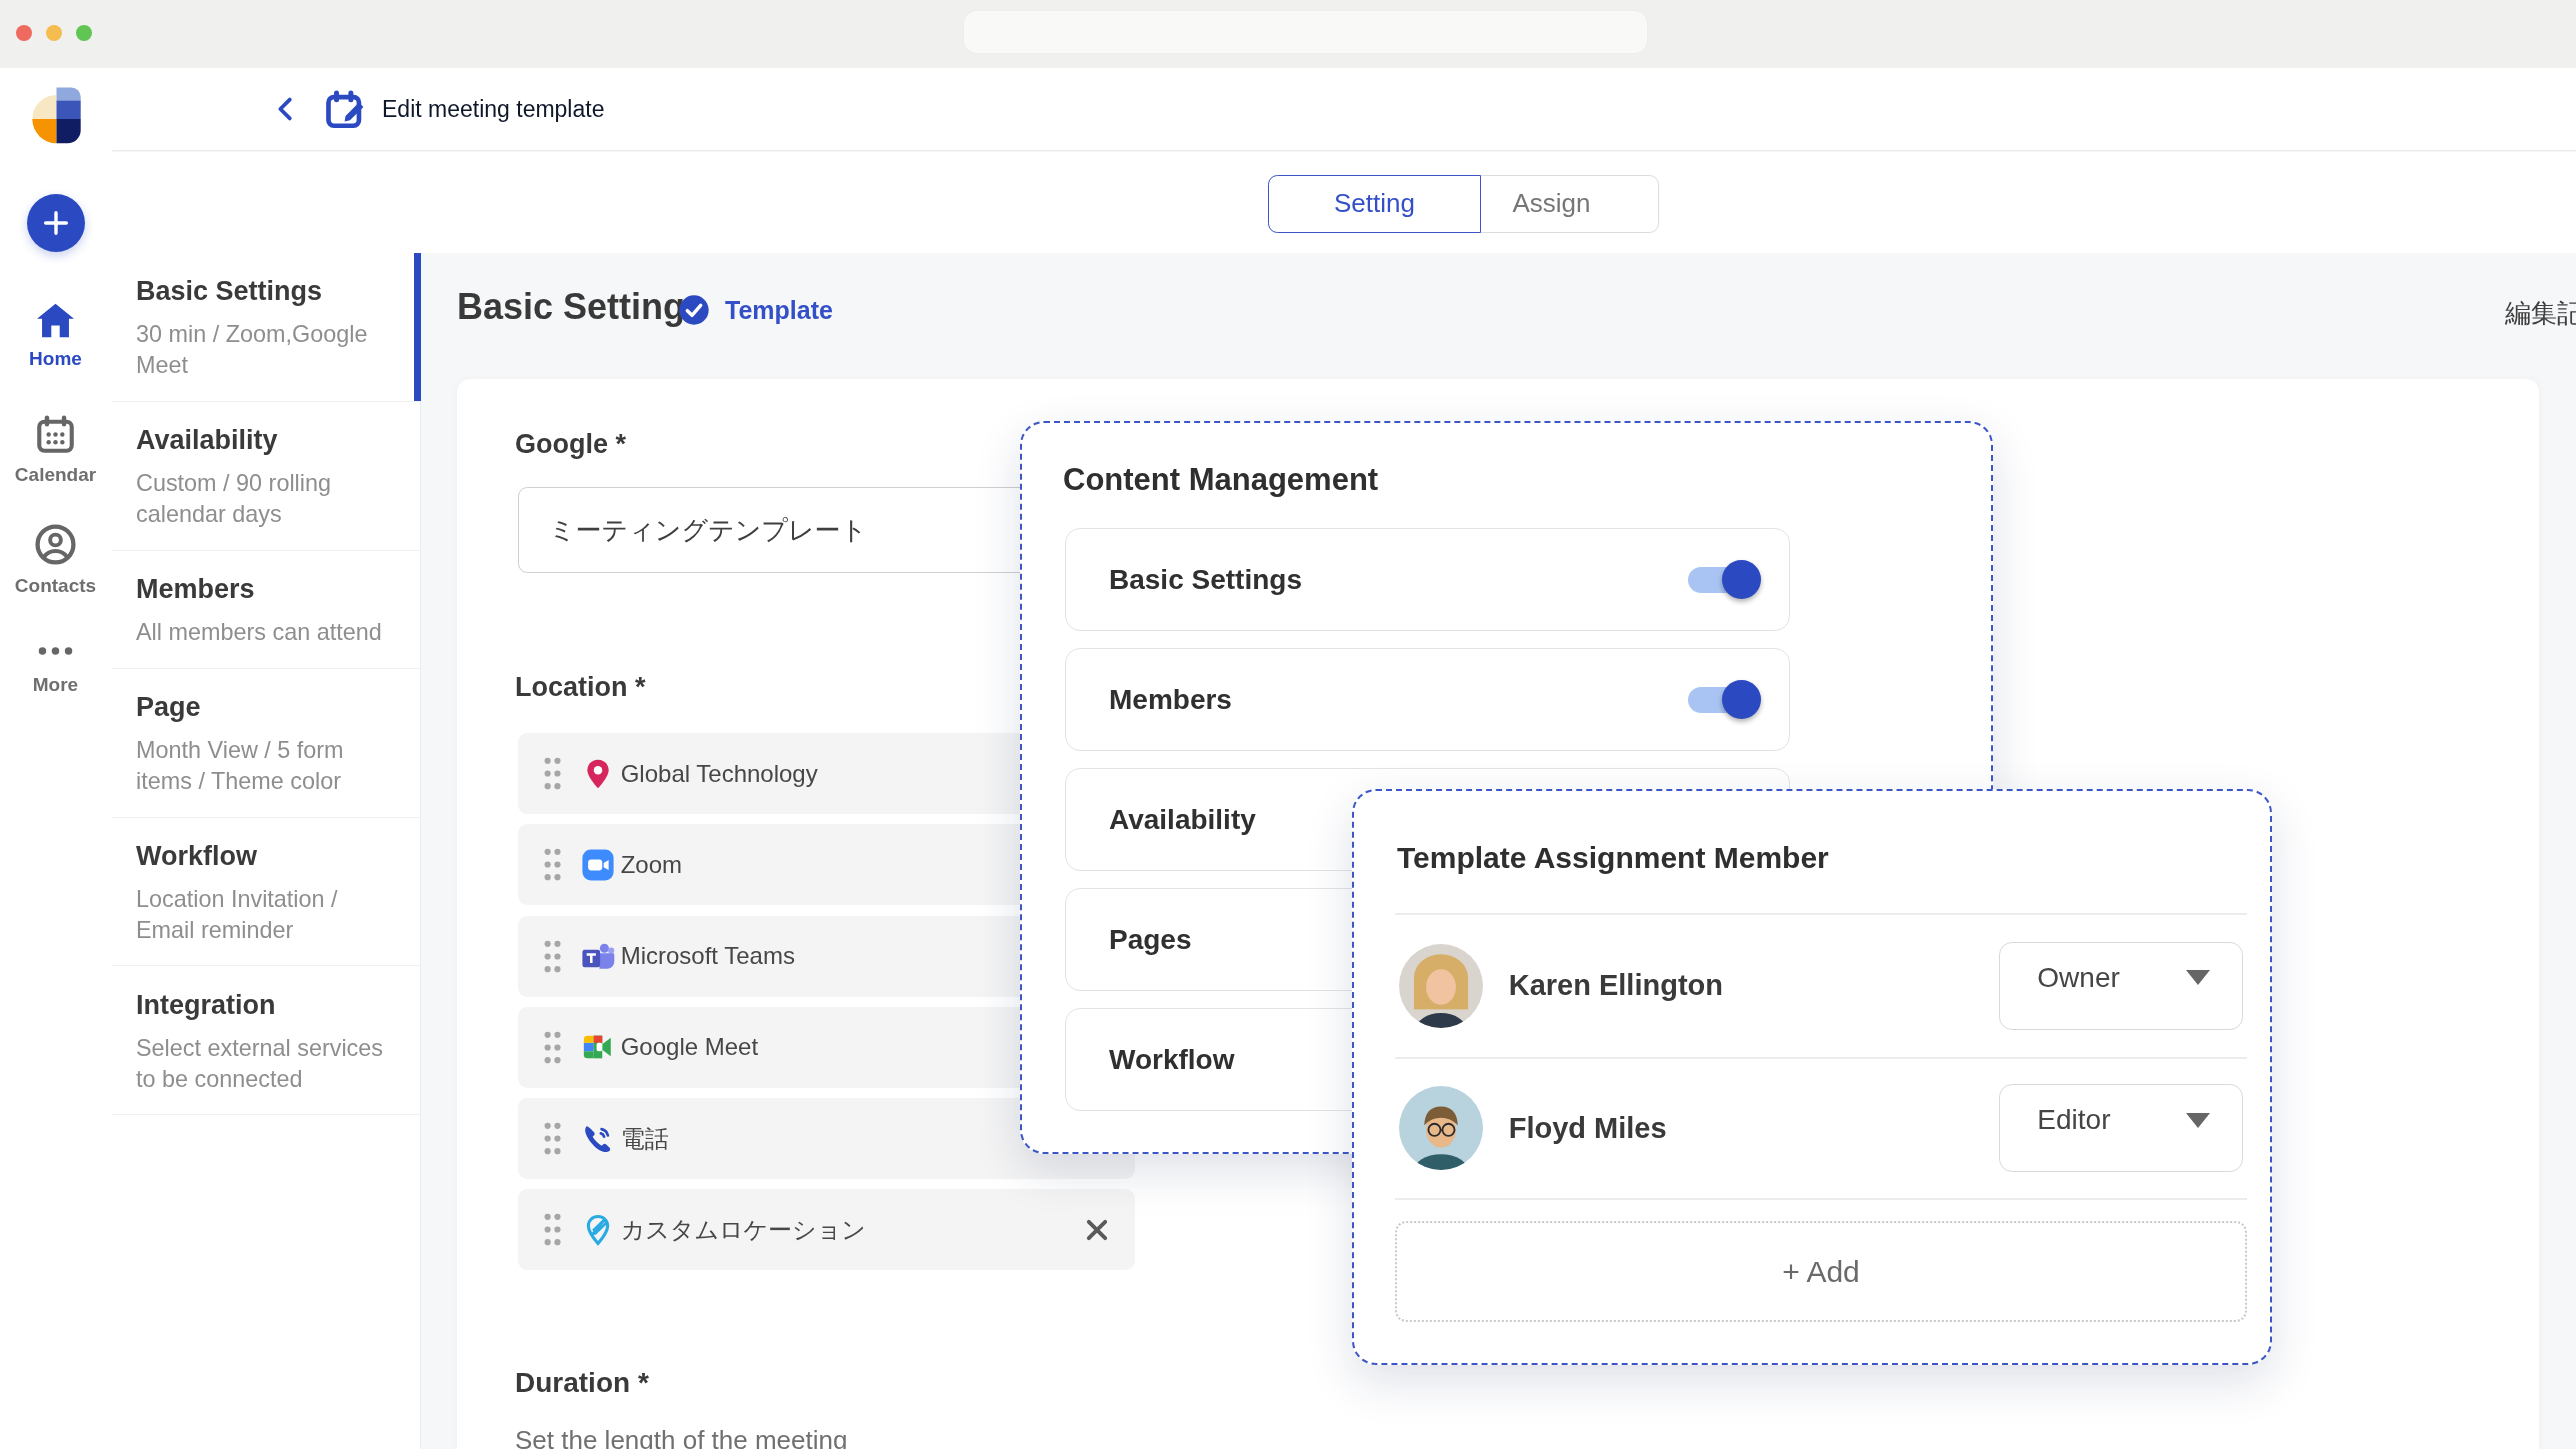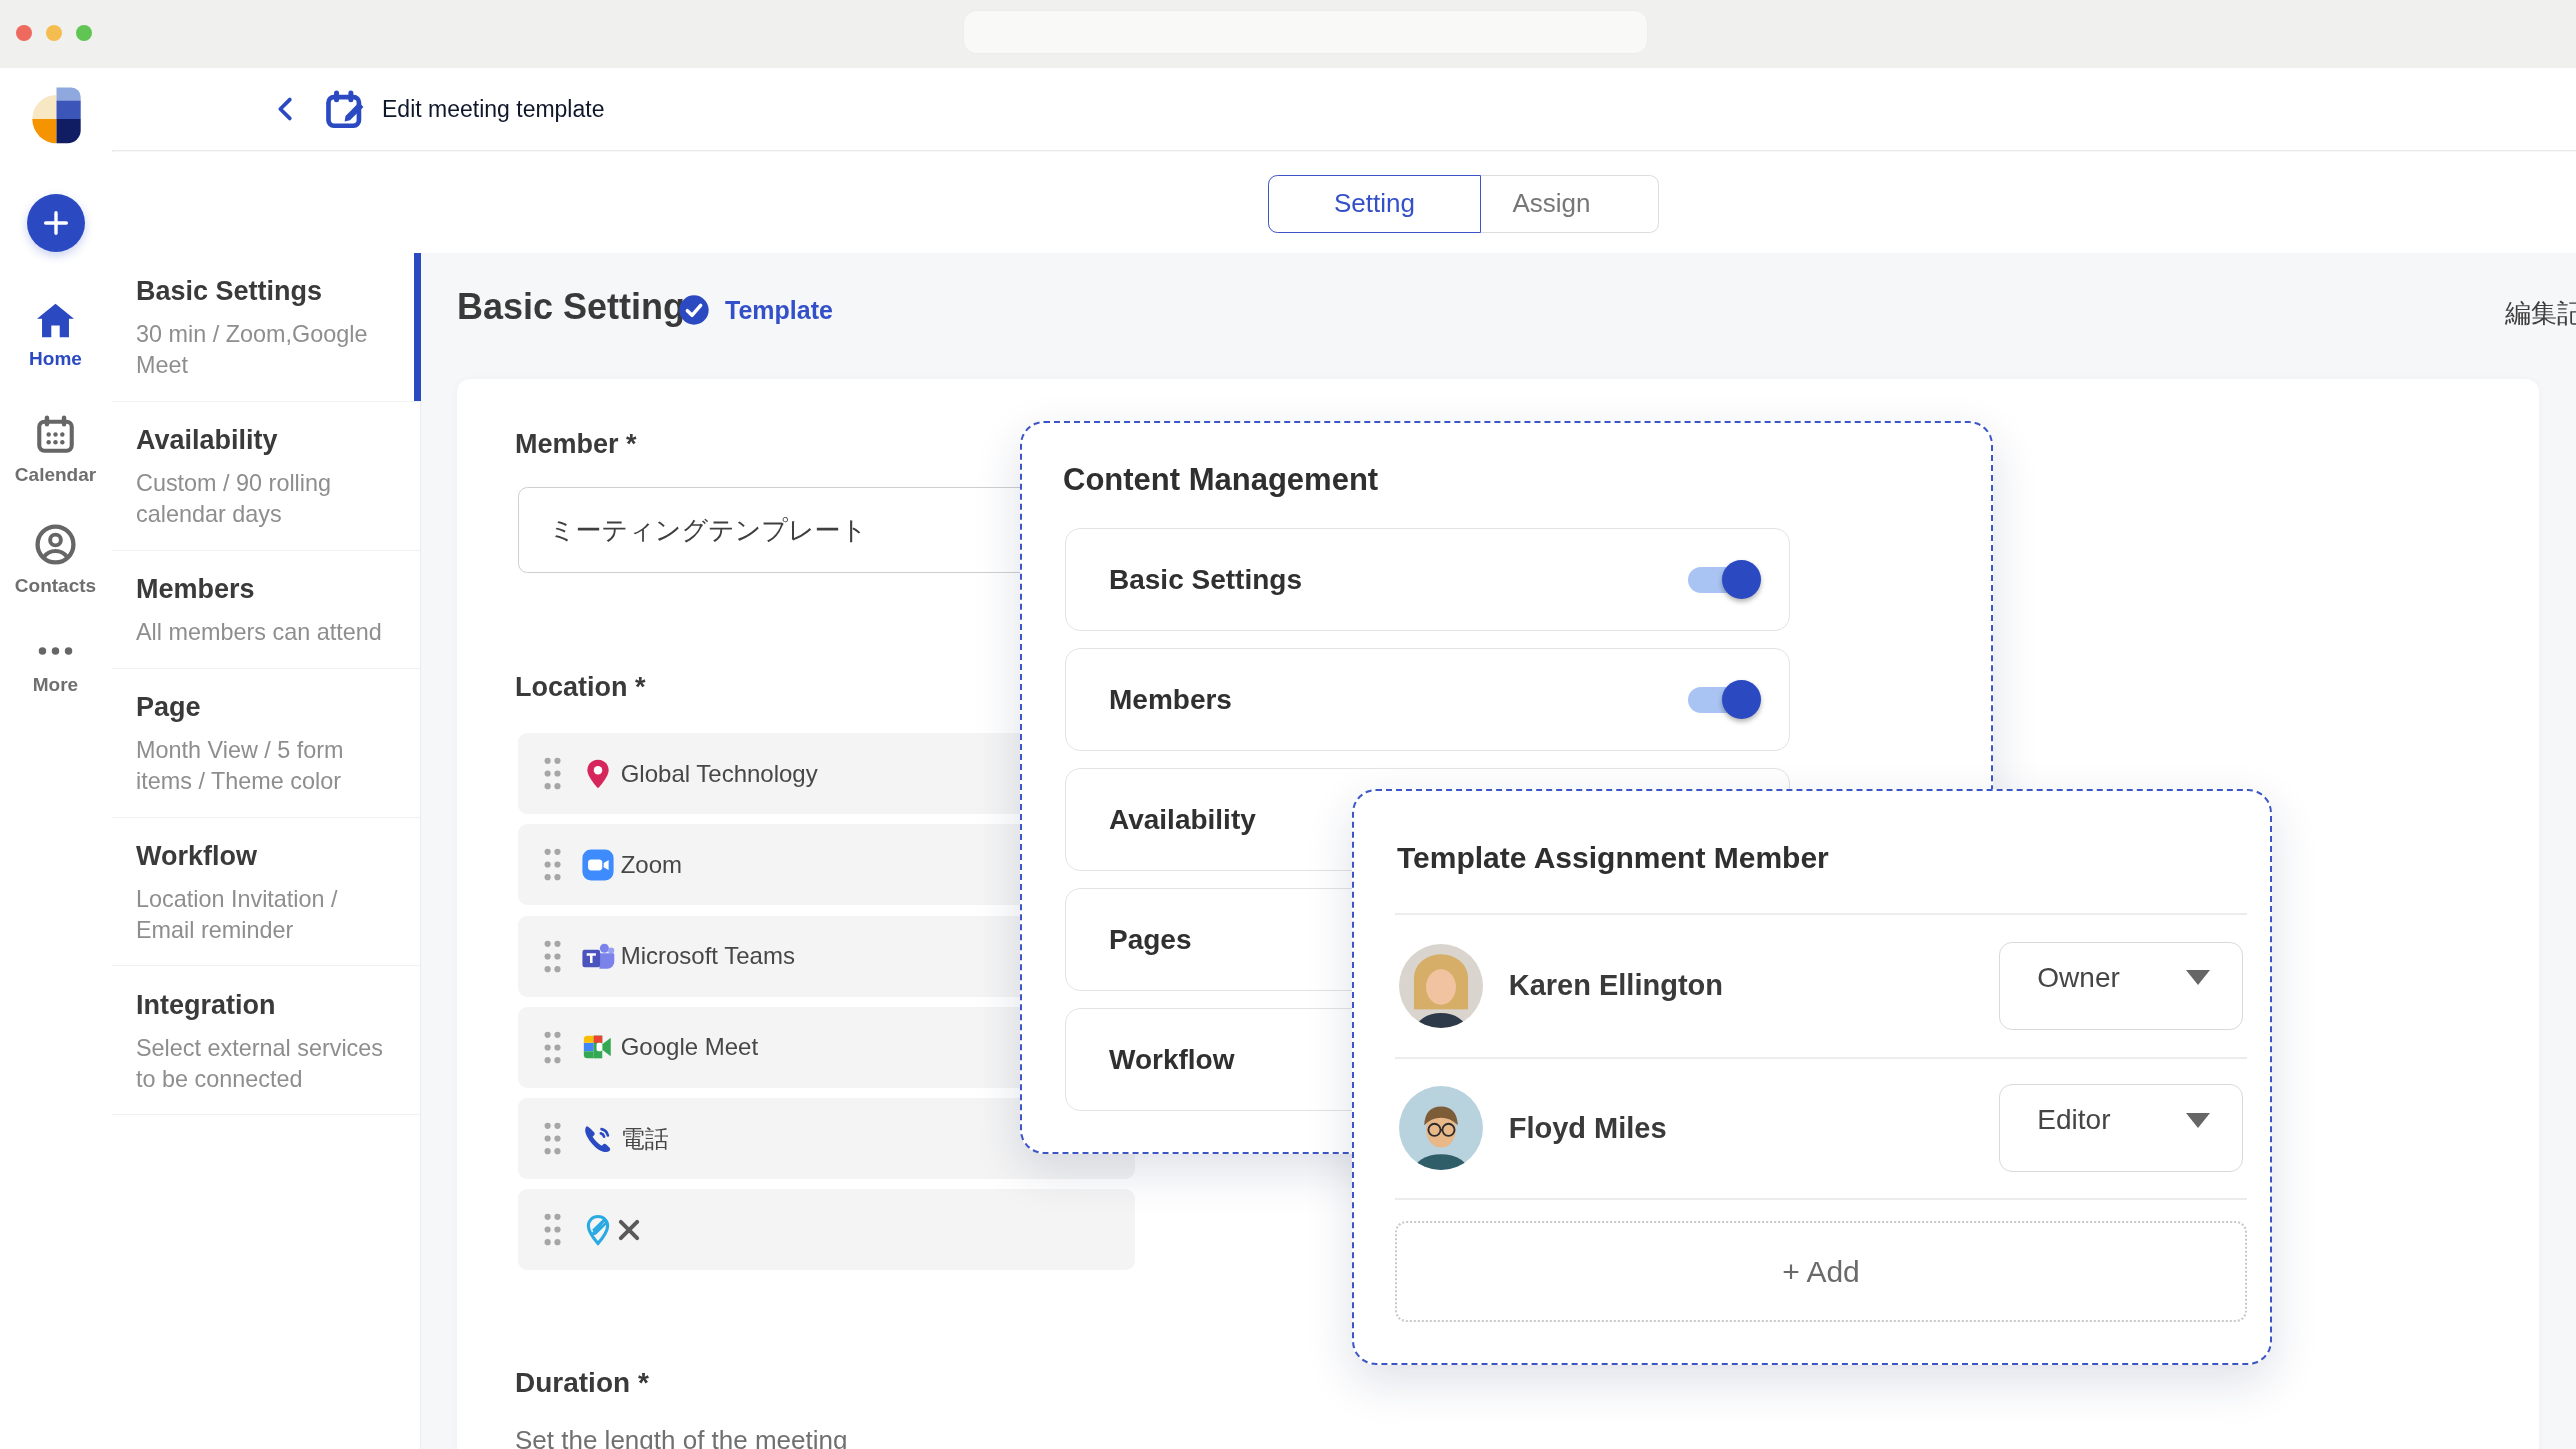--- a/index.html
+++ b/index.html
@@ -199,7 +199,7 @@
 
 <div class="abs content-card"></div>
 
-<span class="abs fld-label" style="left:515px;top:429px">Member *</span>
+<span class="abs fld-label" style="left:515px;top:429px">Google *</span>
 <input class="abs title-input" type="text" value="ミーティングテンプレート" style="">
 
 <span class="abs fld-label" style="left:515px;top:672px">Location *</span>

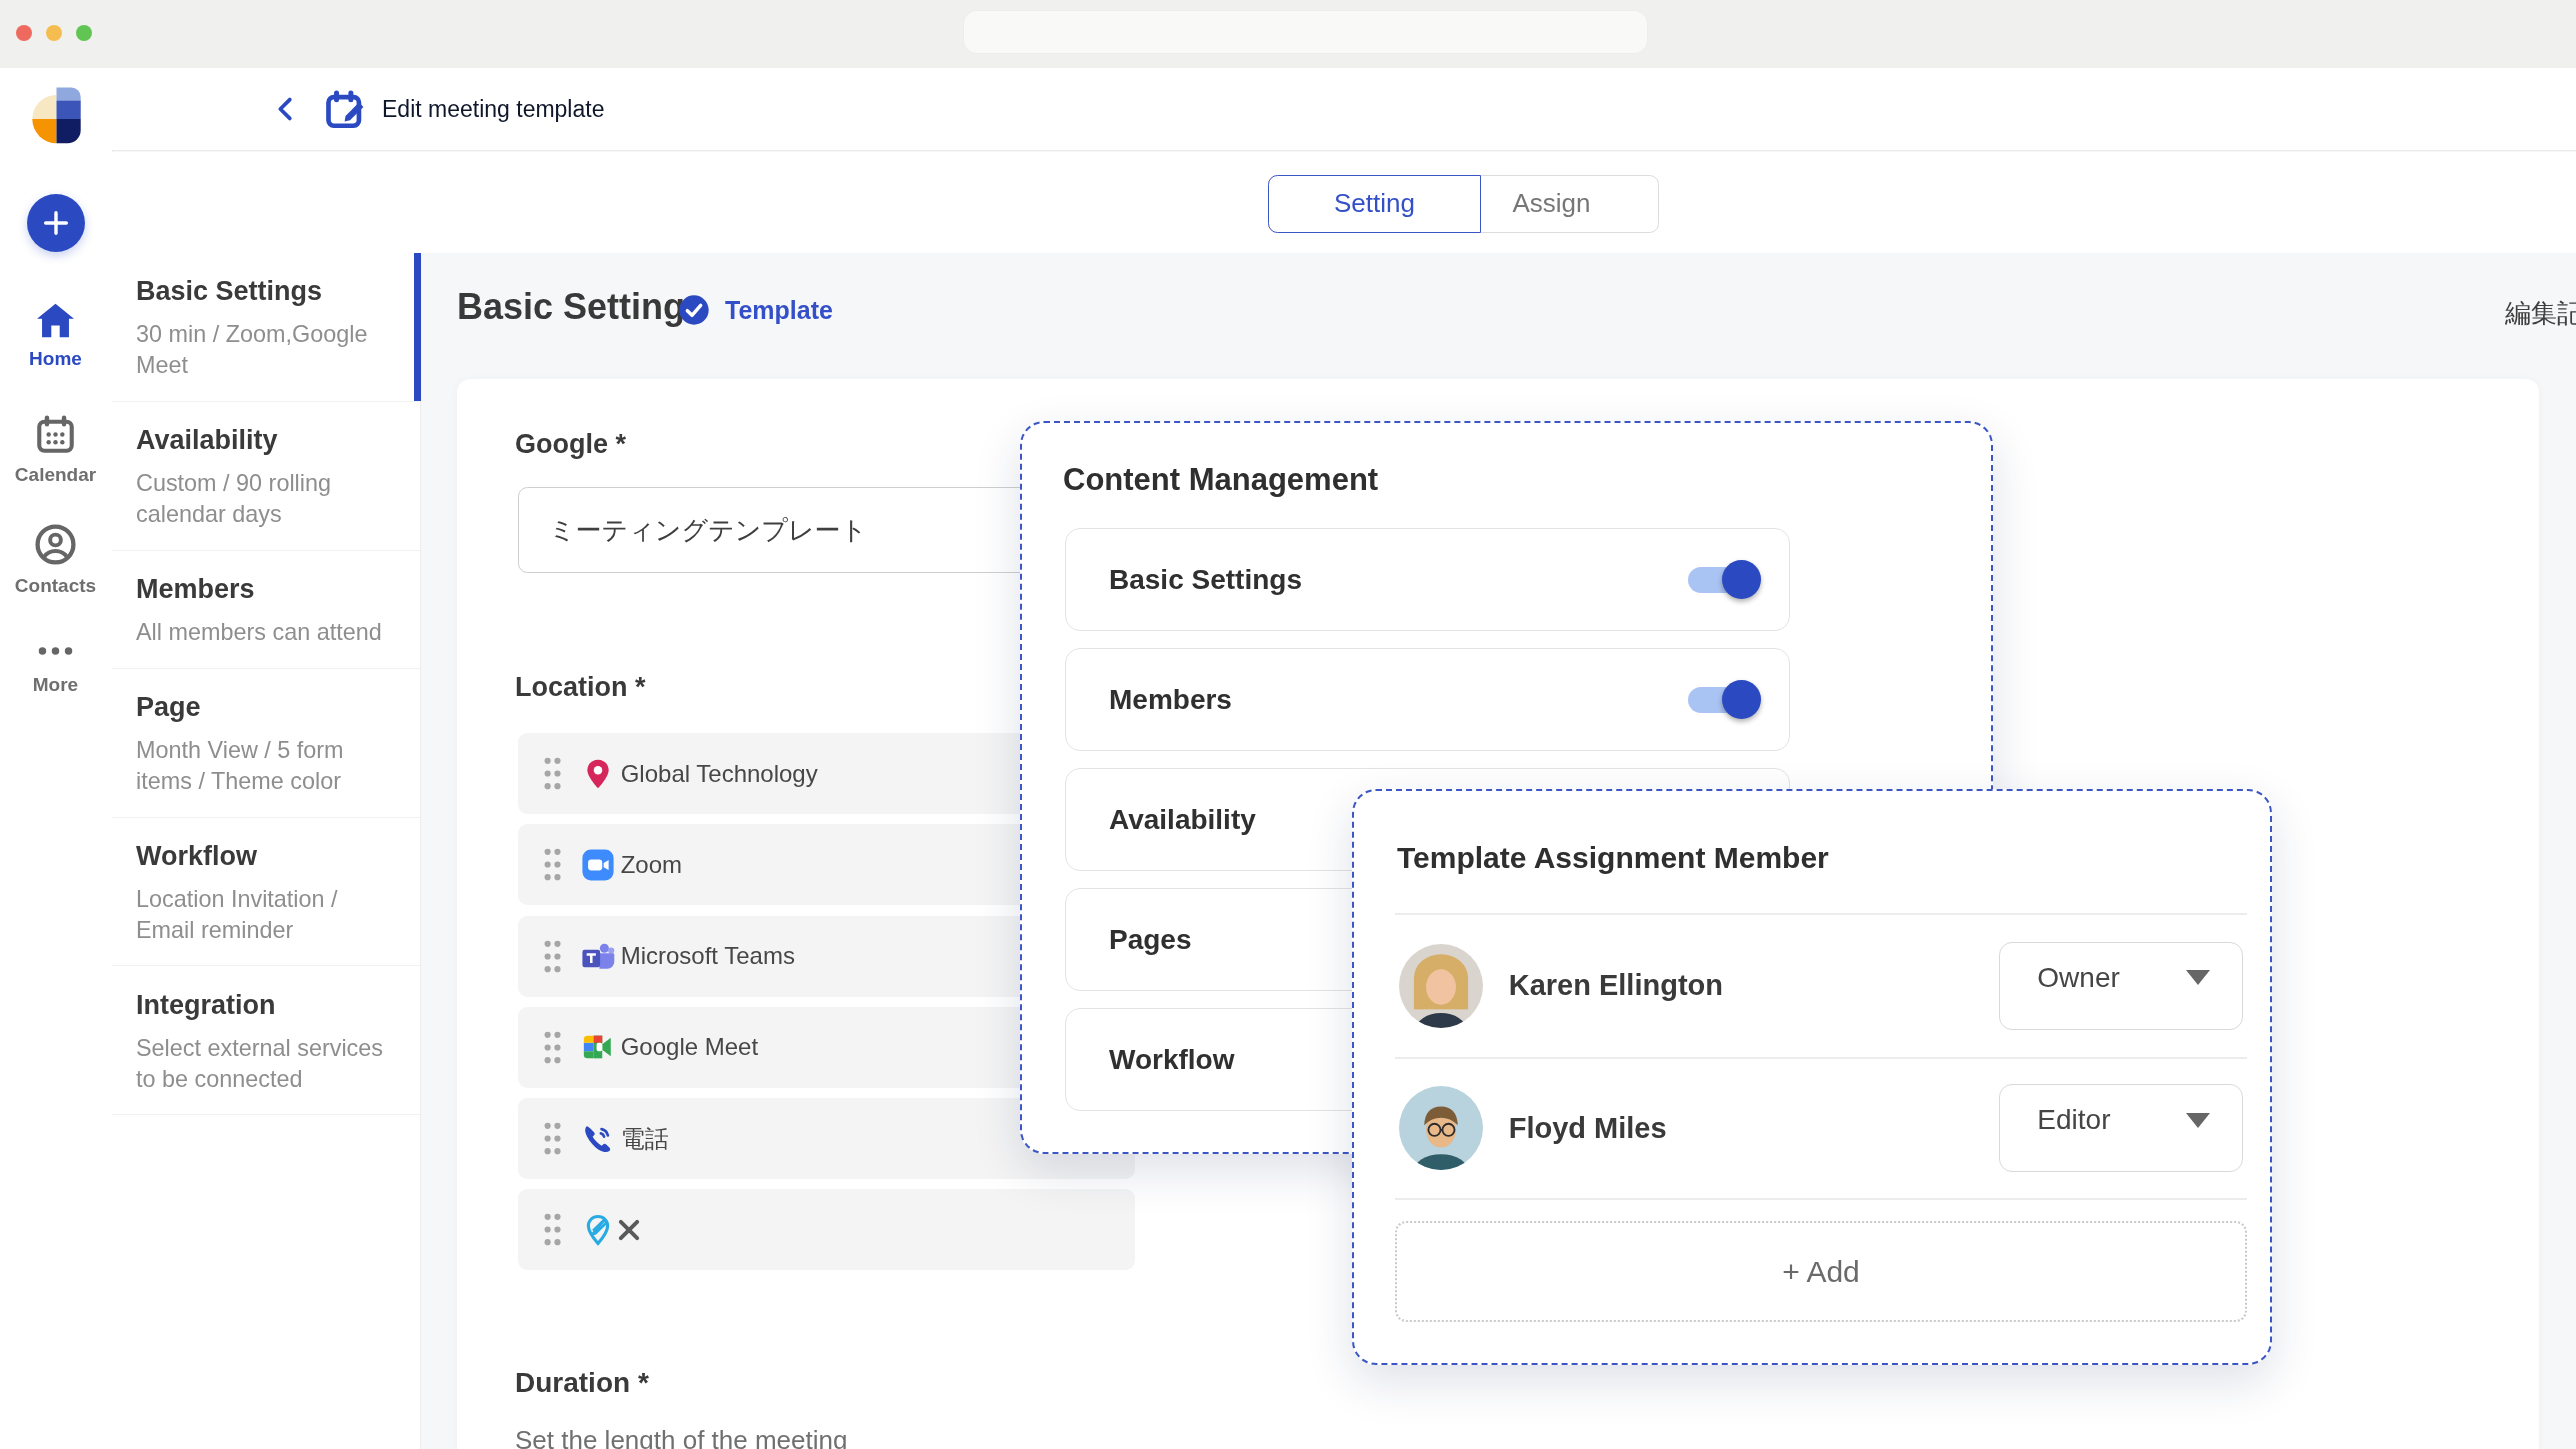--- a/index.html
+++ b/index.html
@@ -320,6 +320,7 @@
         <path d="M8.5 12.5 L16.5 4.8 M16.5 4.8 L18.2 6.5 L10.4 14.2 L8 15 Z" fill="none" stroke="#29aae3" stroke-width="1.9" stroke-linejoin="round"></path>
       </svg>
     </span>
+    <span class="loc-label">カスタムロケーション</span>
     <span class="x-btn">
       <svg width="28" height="28" viewBox="0 0 24 24">
           <path d="M5 5 L19 19 M19 5 L5 19" stroke="#5a5a5a" stroke-width="3.4" stroke-linecap="round"></path>

